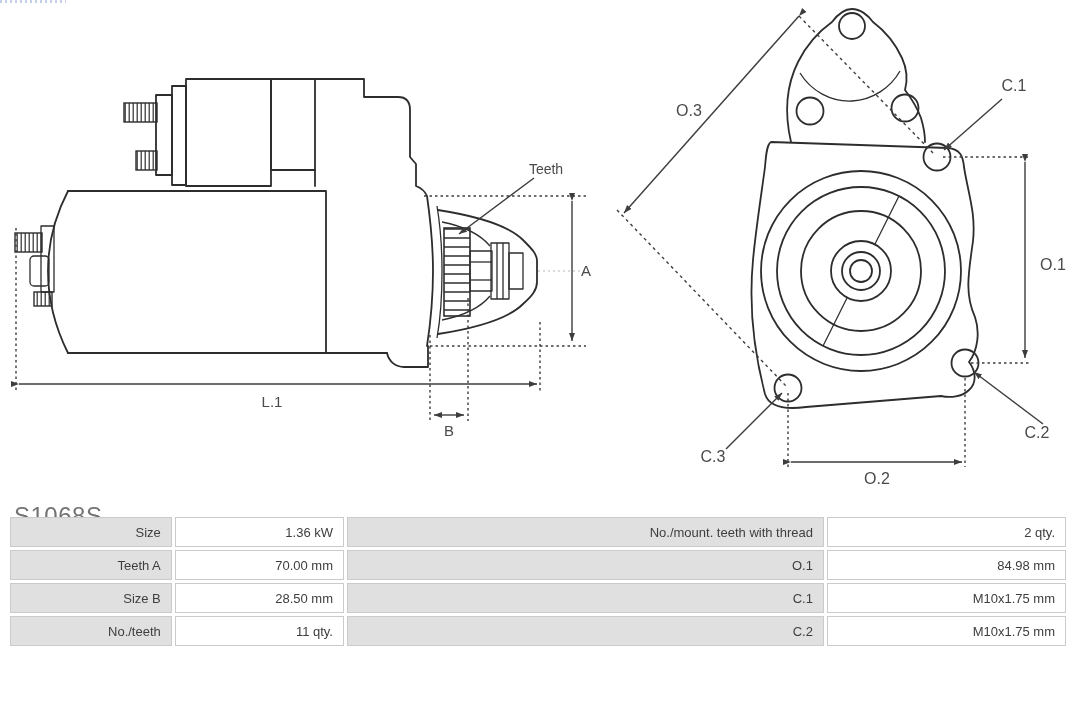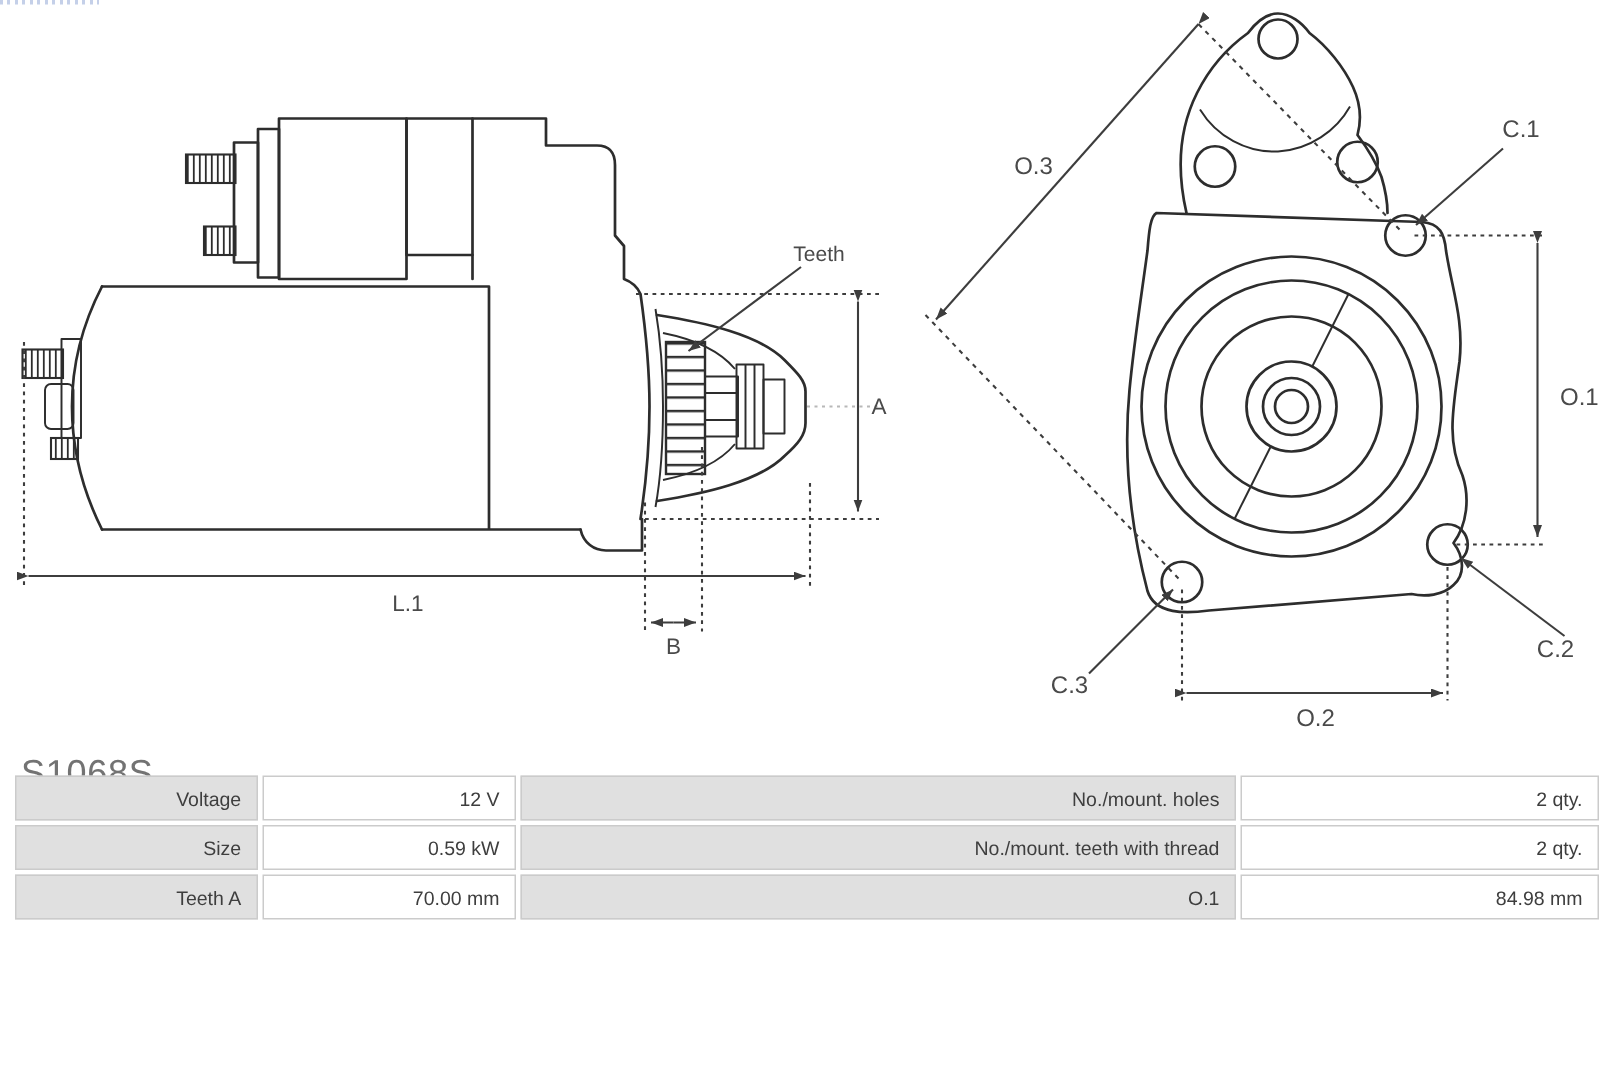--- a/index.html
+++ b/index.html
@@ -203,12 +203,6 @@
     </colgroup>
     <tbody>
       <tr>
-        <td class="lbl">Voltage</td>
-        <td class="val">12 V</td>
-        <td class="lbl">No./mount. holes</td>
-        <td class="val">2 qty.</td>
-      </tr>
-      <tr>
         <td class="lbl">Size</td>
         <td class="val">0.59 kW</td>
         <td class="lbl">No./mount. teeth with thread</td>

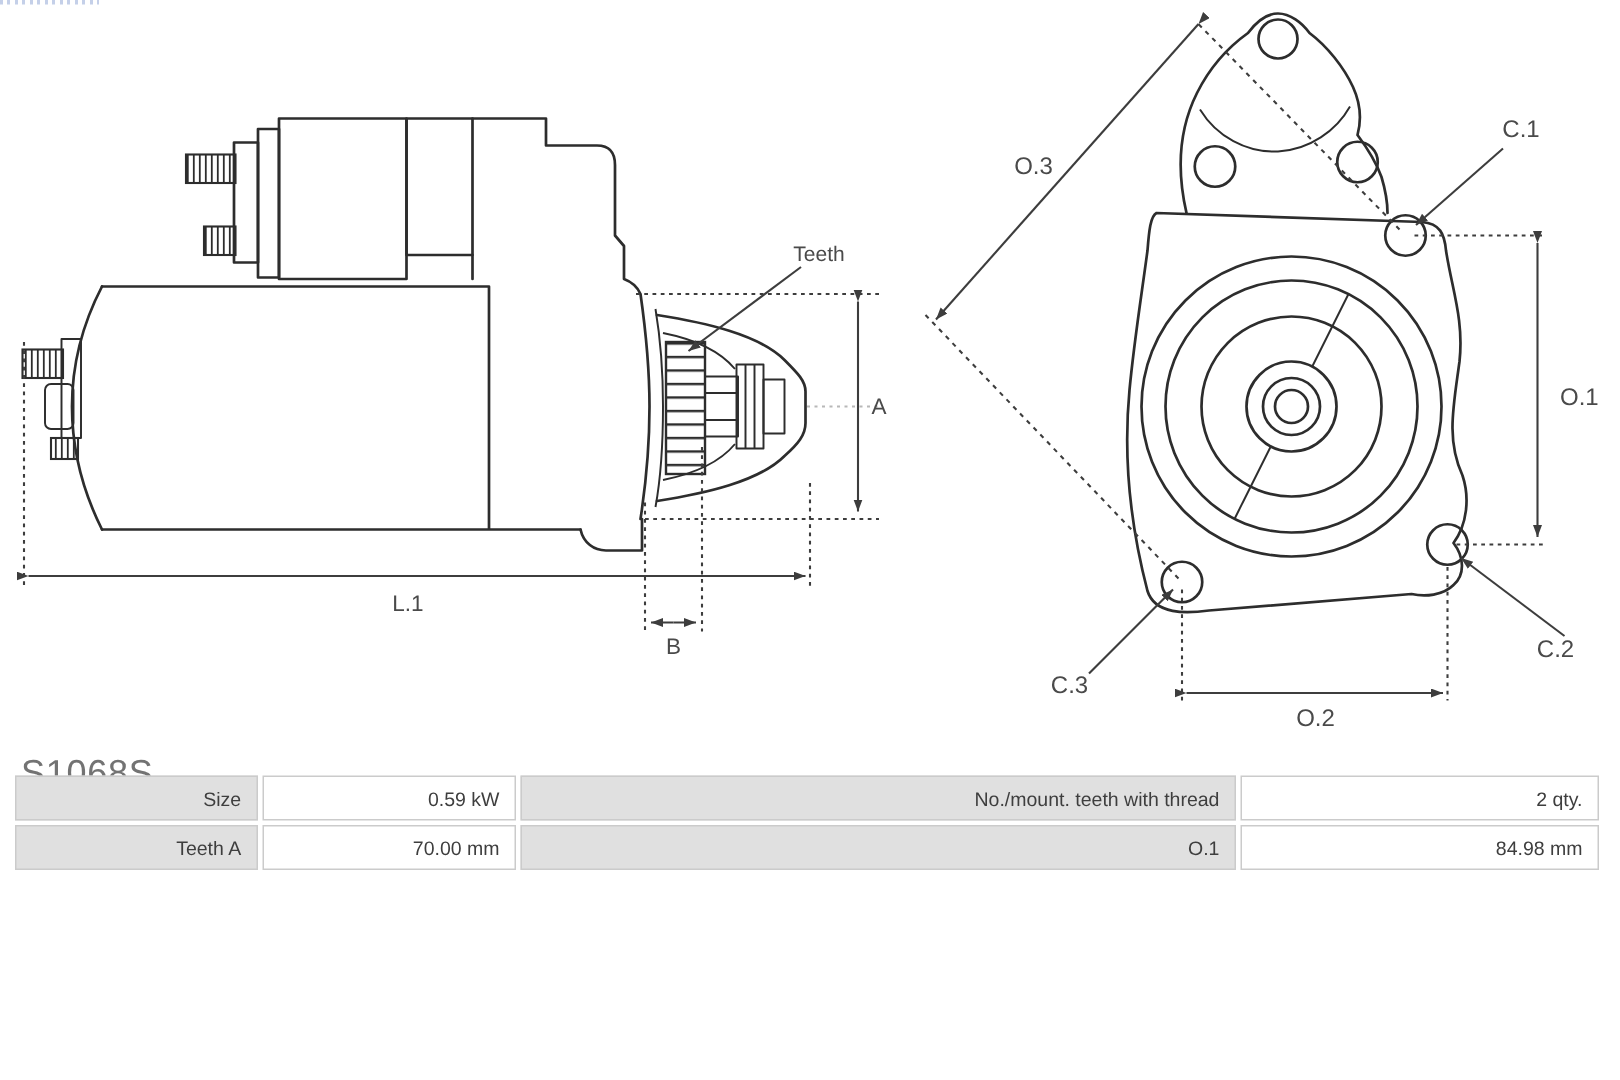--- a/index.html
+++ b/index.html
@@ -204,7 +204,7 @@
     <tbody>
       <tr>
         <td class="lbl">Size</td>
-        <td class="val">0.59 kW</td>
+        <td class="val">1.36 kW</td>
         <td class="lbl">No./mount. teeth with thread</td>
         <td class="val">2 qty.</td>
       </tr>

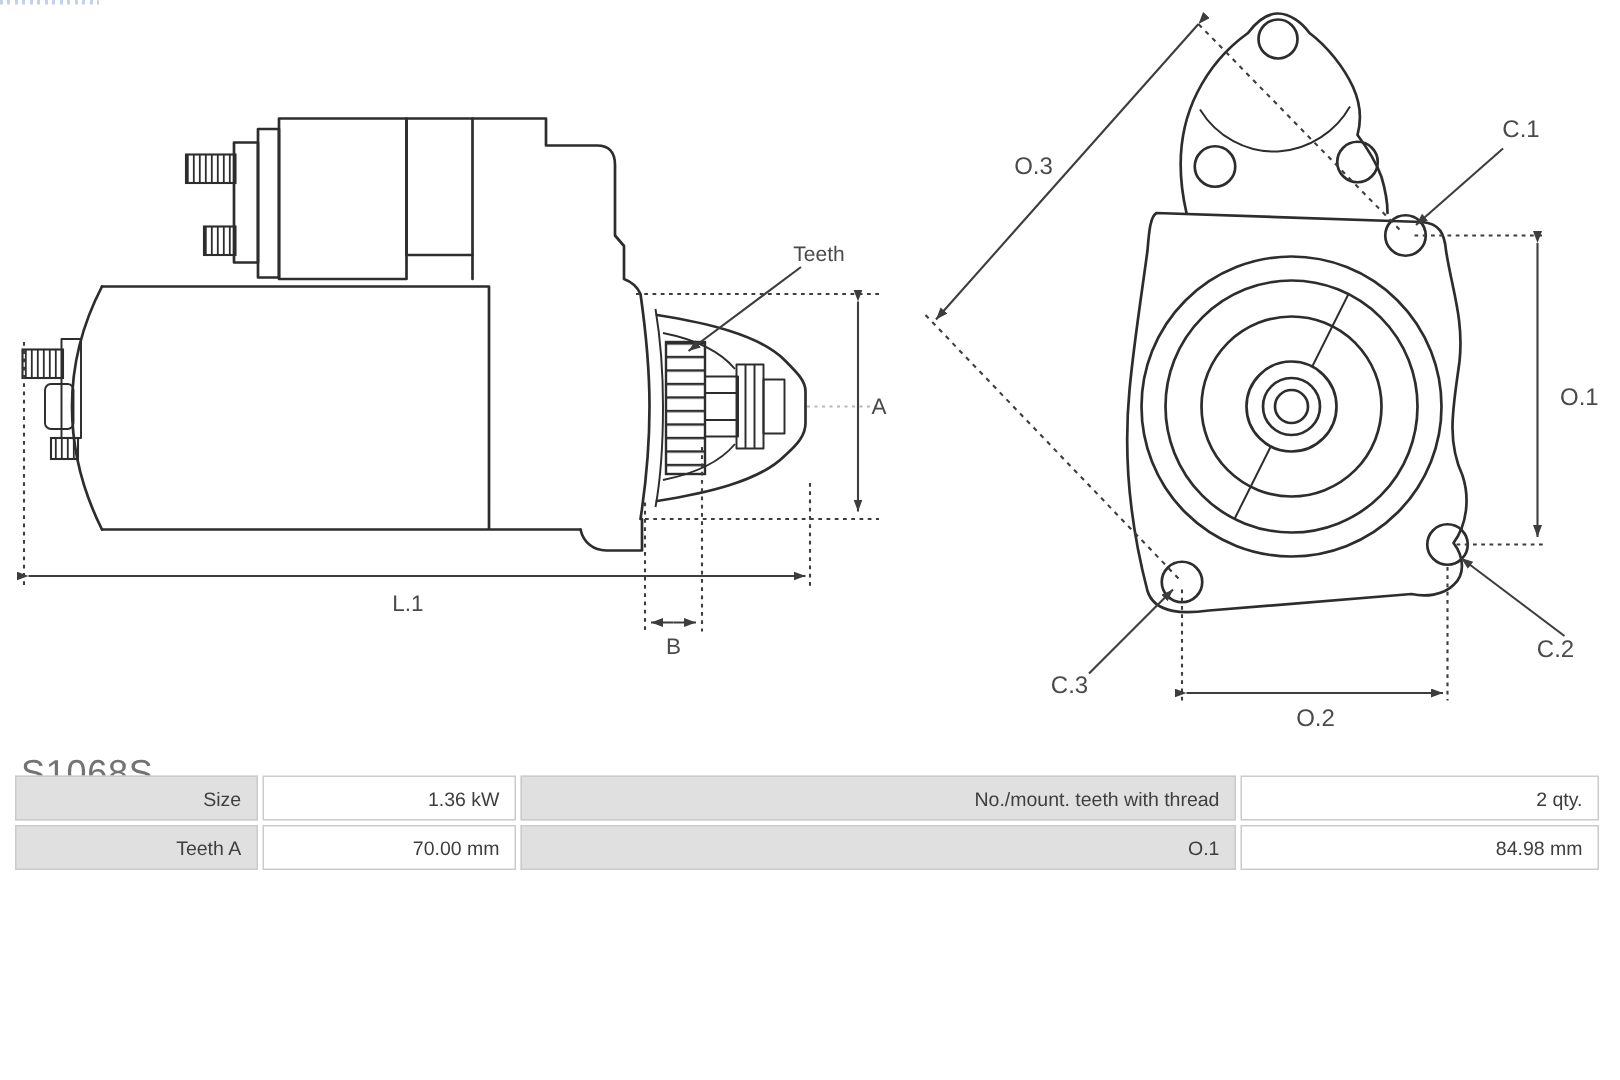--- a/index.html
+++ b/index.html
@@ -214,6 +214,12 @@
         <td class="lbl">O.1</td>
         <td class="val">84.98 mm</td>
       </tr>
+      <tr>
+        <td class="lbl">Size B</td>
+        <td class="val">28.50 mm</td>
+        <td class="lbl">C.1</td>
+        <td class="val">M10x1.75 mm</td>
+      </tr>
     </tbody>
   </table>
 

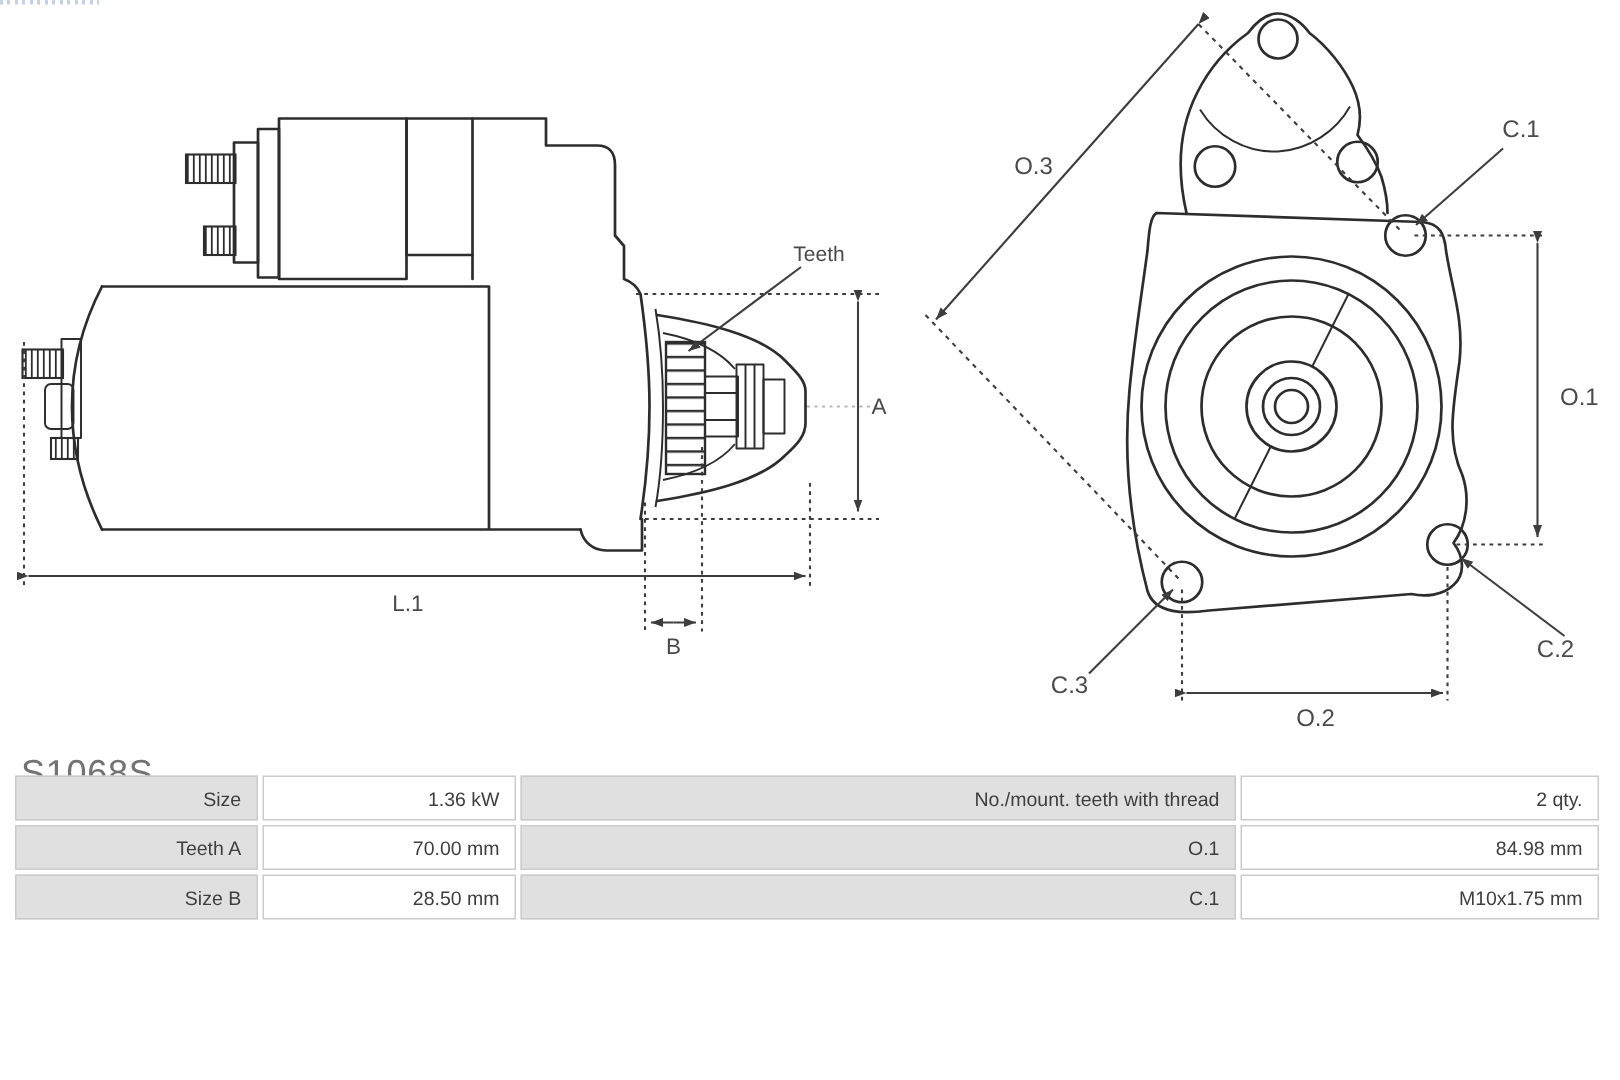--- a/index.html
+++ b/index.html
@@ -220,6 +220,12 @@
         <td class="lbl">C.1</td>
         <td class="val">M10x1.75 mm</td>
       </tr>
+      <tr>
+        <td class="lbl">No./teeth</td>
+        <td class="val">11 qty.</td>
+        <td class="lbl">C.2</td>
+        <td class="val">M10x1.75 mm</td>
+      </tr>
     </tbody>
   </table>
 

